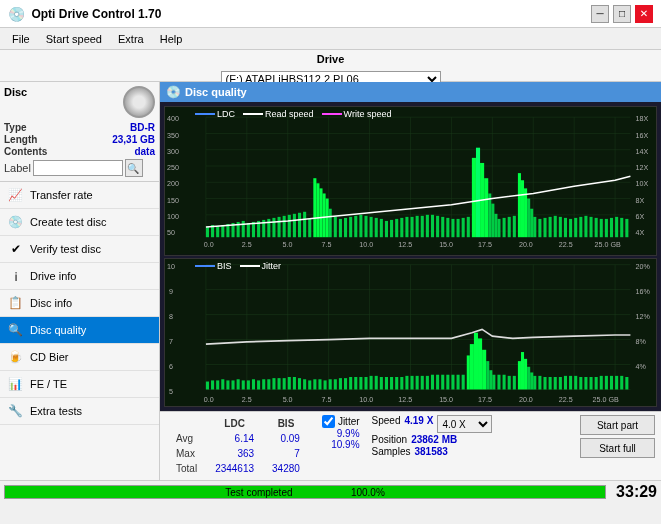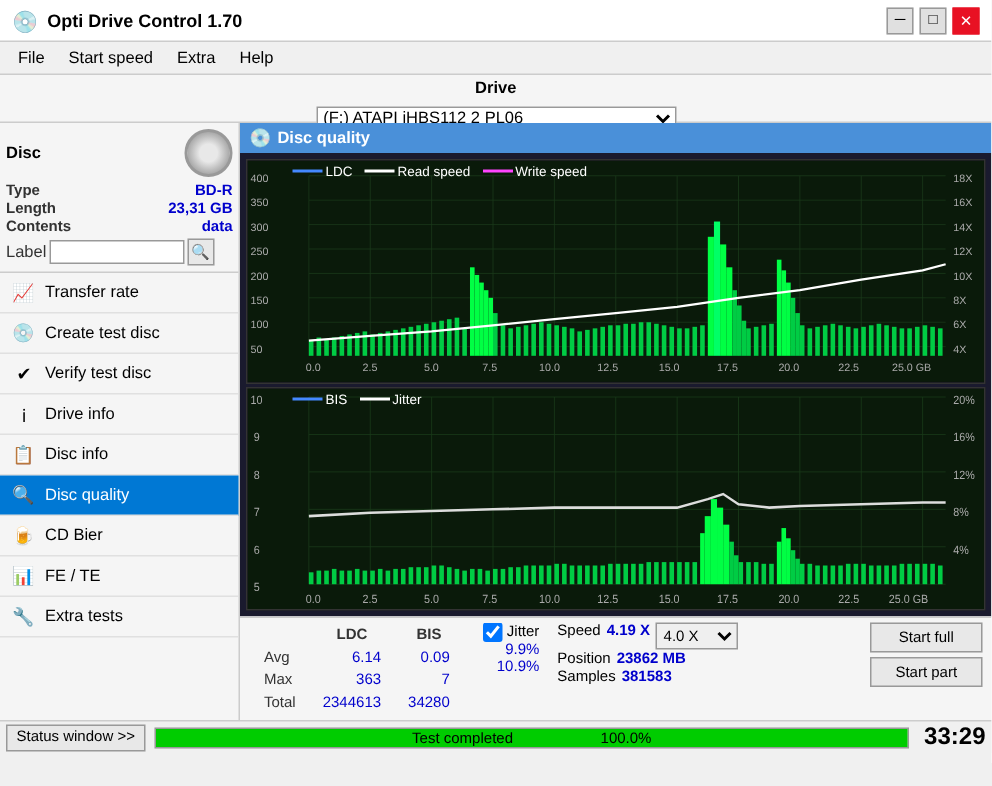--- a/index.html
+++ b/index.html
@@ -19,7 +19,7 @@
     
     .toolbar { background: #f5f5f5; display: flex; align-items: center; padding: 3px 6px; border-bottom: 1px solid #ccc; height: 32px; gap: 6px; flex-direction: column; }
     .toolbar-label { font-size: 11px; font-weight: bold; }
-    .drive-select { width: 240px; height: 22px; font-size: 11px; border: 1px solid #999; background: white; }
+    .drive-select { width: 220px; height: 22px; font-size: 11px; border: 1px solid #999; background: white; }
     .eject-btn { width: 24px; height: 22px; border: 1px solid #999; background: #e8e8e8; cursor: pointer; display: flex; align-items: center; justify-content: center; }
     .speed-label { font-size: 11px; font-weight: bold; margin-left: 8px; }
     .speed-select { width: 60px; height: 22px; font-size: 11px; border: 1px solid #999; background: white; }

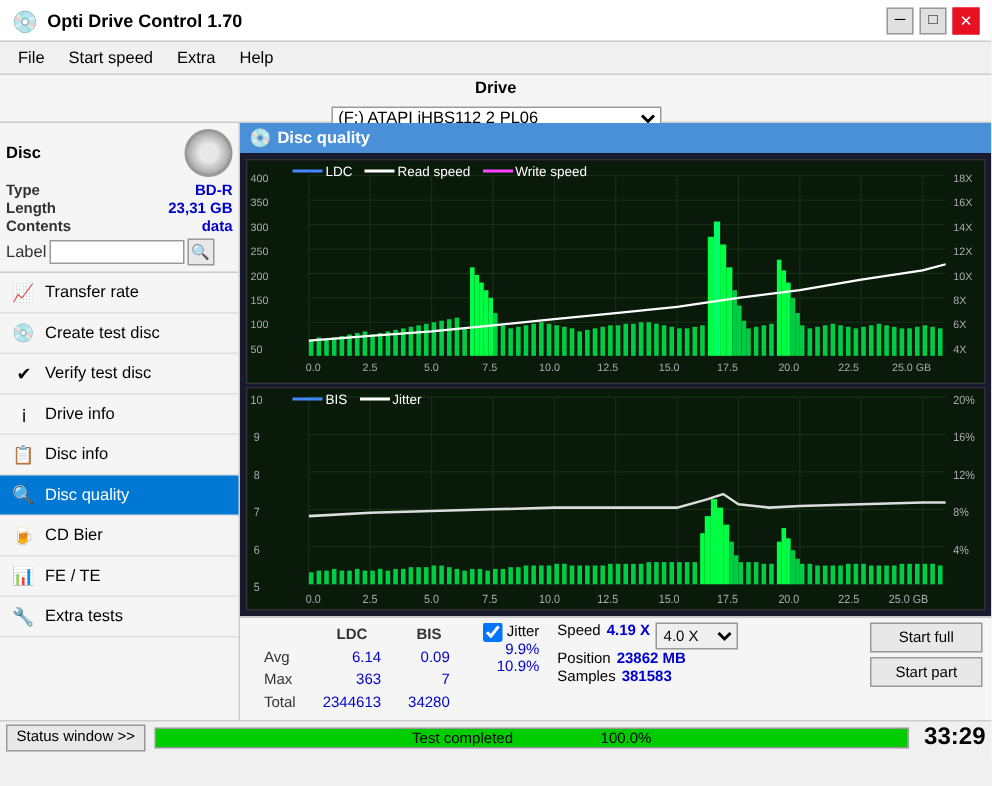--- a/index.html
+++ b/index.html
@@ -31,7 +31,7 @@
     
     .sidebar { width: 160px; background: #f5f5f5; border-right: 1px solid #ccc; display: flex; flex-direction: column; flex-shrink: 0; }
     .sidebar-disc-section { padding: 4px; border-bottom: 1px solid #ccc; }
-    .sidebar-disc-header { display: flex; align-items: center; justify-content: space-between; margin-bottom: 4px; gap: 39px; }
+    .sidebar-disc-header { display: flex; align-items: flex-start; justify-content: space-between; margin-bottom: 4px; gap: 39px; }
     .sidebar-disc-title { font-weight: bold; font-size: 11px; }
     .disc-icon { width: 32px; height: 32px; border: 2px solid #999; border-radius: 50%; background: radial-gradient(circle, #e8e8e8 30%, #aaa 70%, #888 100%); }
     .disc-info-row { display: flex; justify-content: space-between; margin: 1px 0; font-size: 10px; font-weight: bold; }

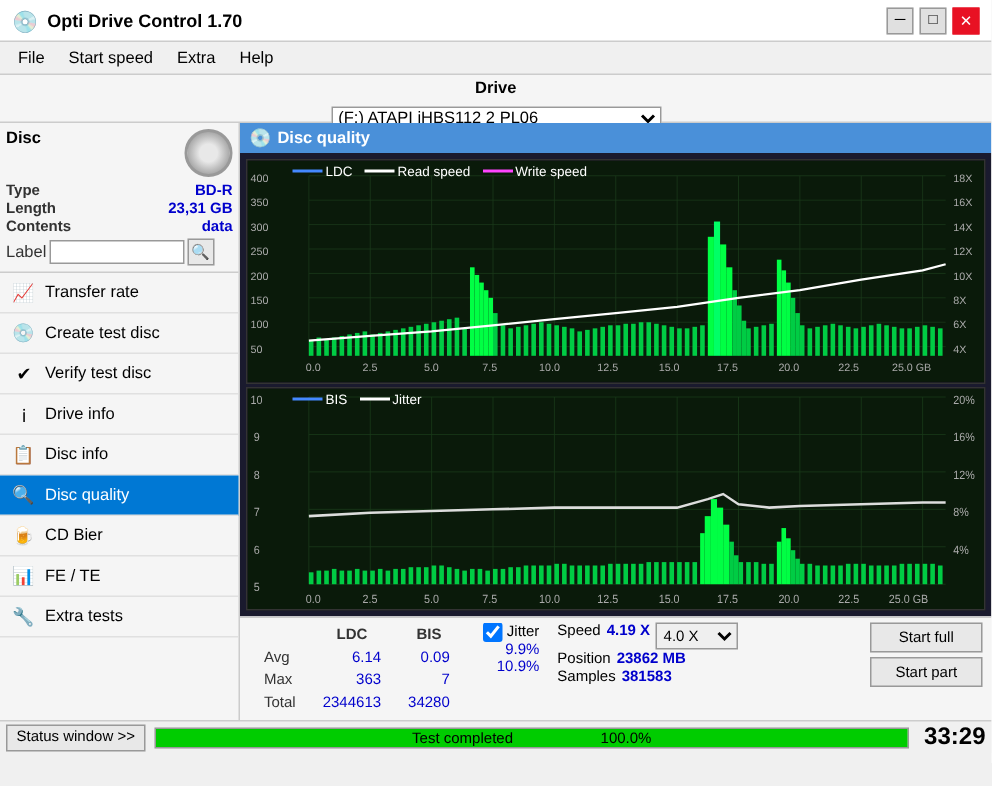--- a/index.html
+++ b/index.html
@@ -588,8 +588,8 @@
       </div>
 
       <div class="action-btns">
+        <button class="action-btn">Start part</button>
         <button class="action-btn">Start full</button>
-        <button class="action-btn">Start part</button>
       </div>
     </div>
 

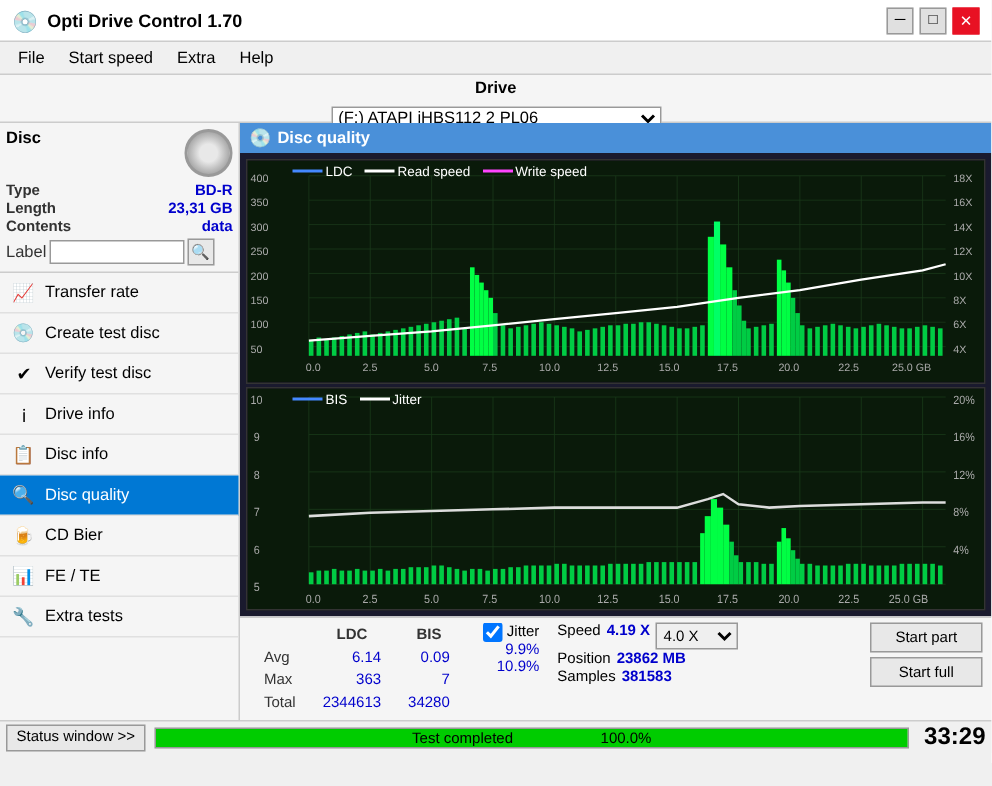--- a/index.html
+++ b/index.html
@@ -598,7 +598,6 @@
 </div>
 
 <div class="statusbar">
-  <button class="status-btn">Status window &gt;&gt;</button>
   <div class="progress-container">
     <div class="progress-bar" style="width:100%;"></div>
     <div class="progress-text">

